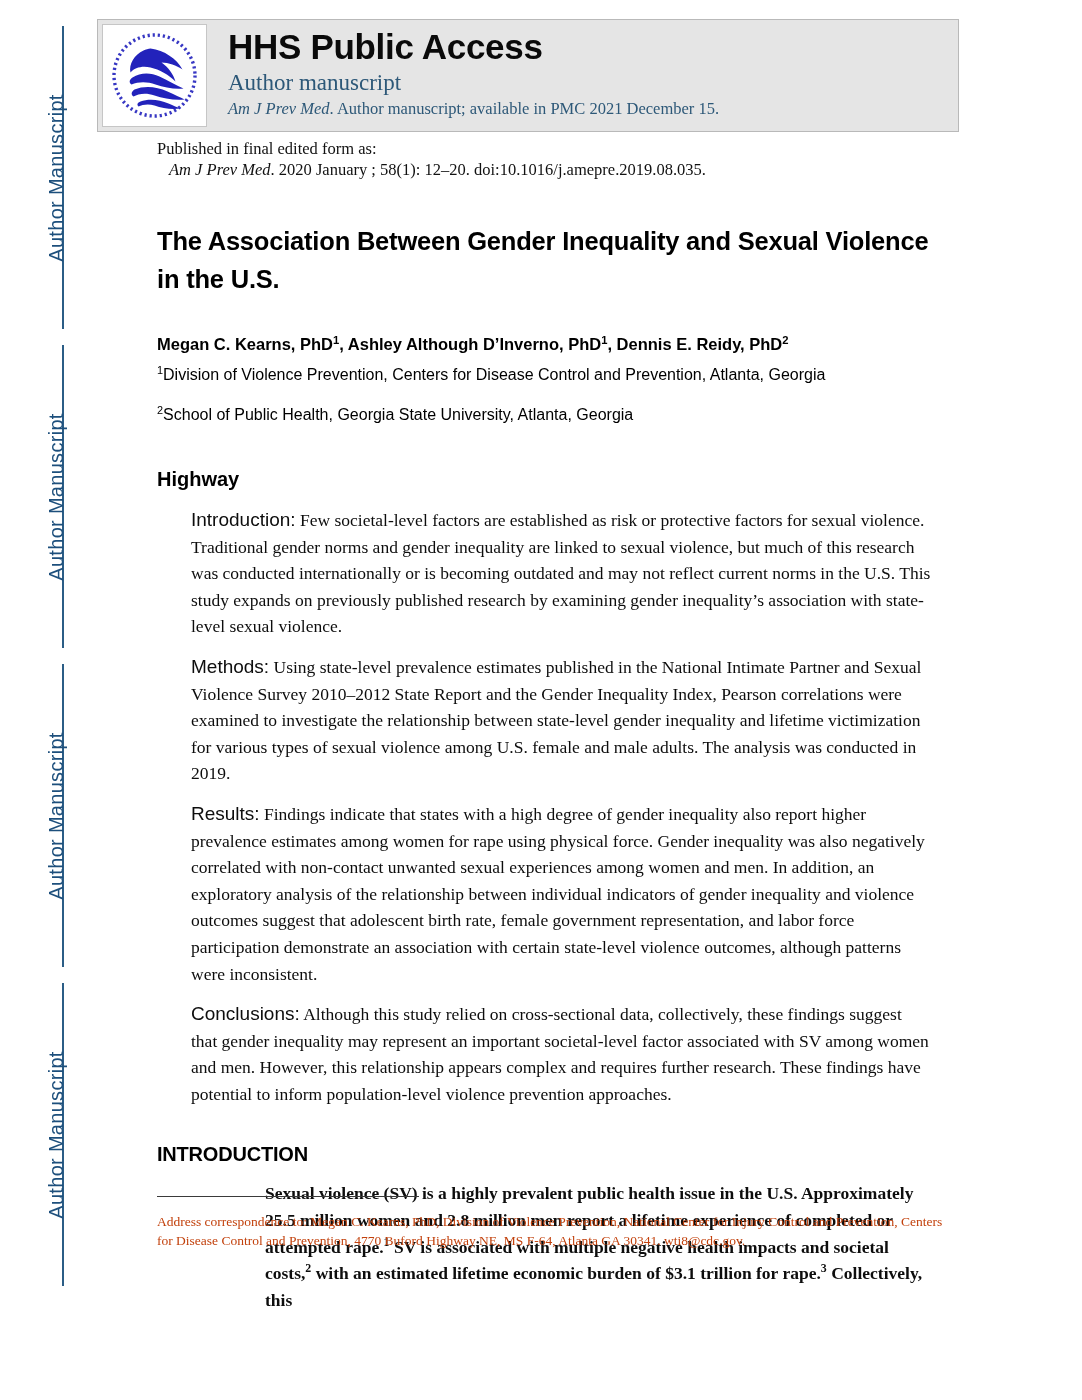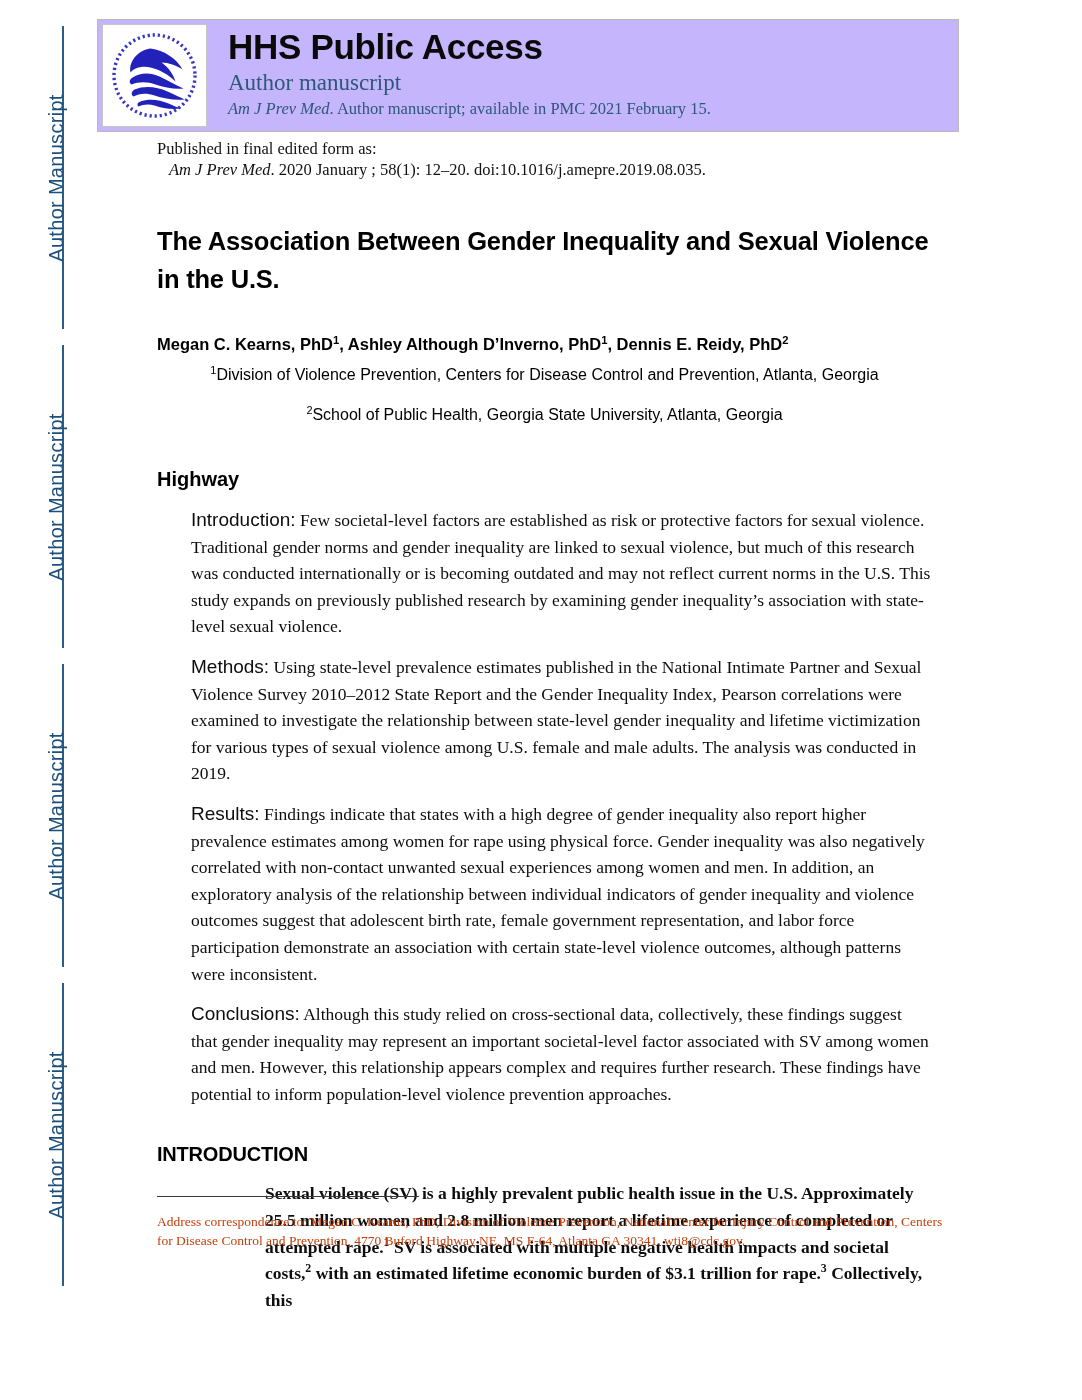--- a/index.html
+++ b/index.html
@@ -52,7 +52,7 @@
     top: 19px;
     width: 862px;
     height: 113px;
-    background: #c4b5fd;
+    background: #e5e5e5;
     border: 1px solid #b9b9b9;
     box-sizing: border-box;
   }

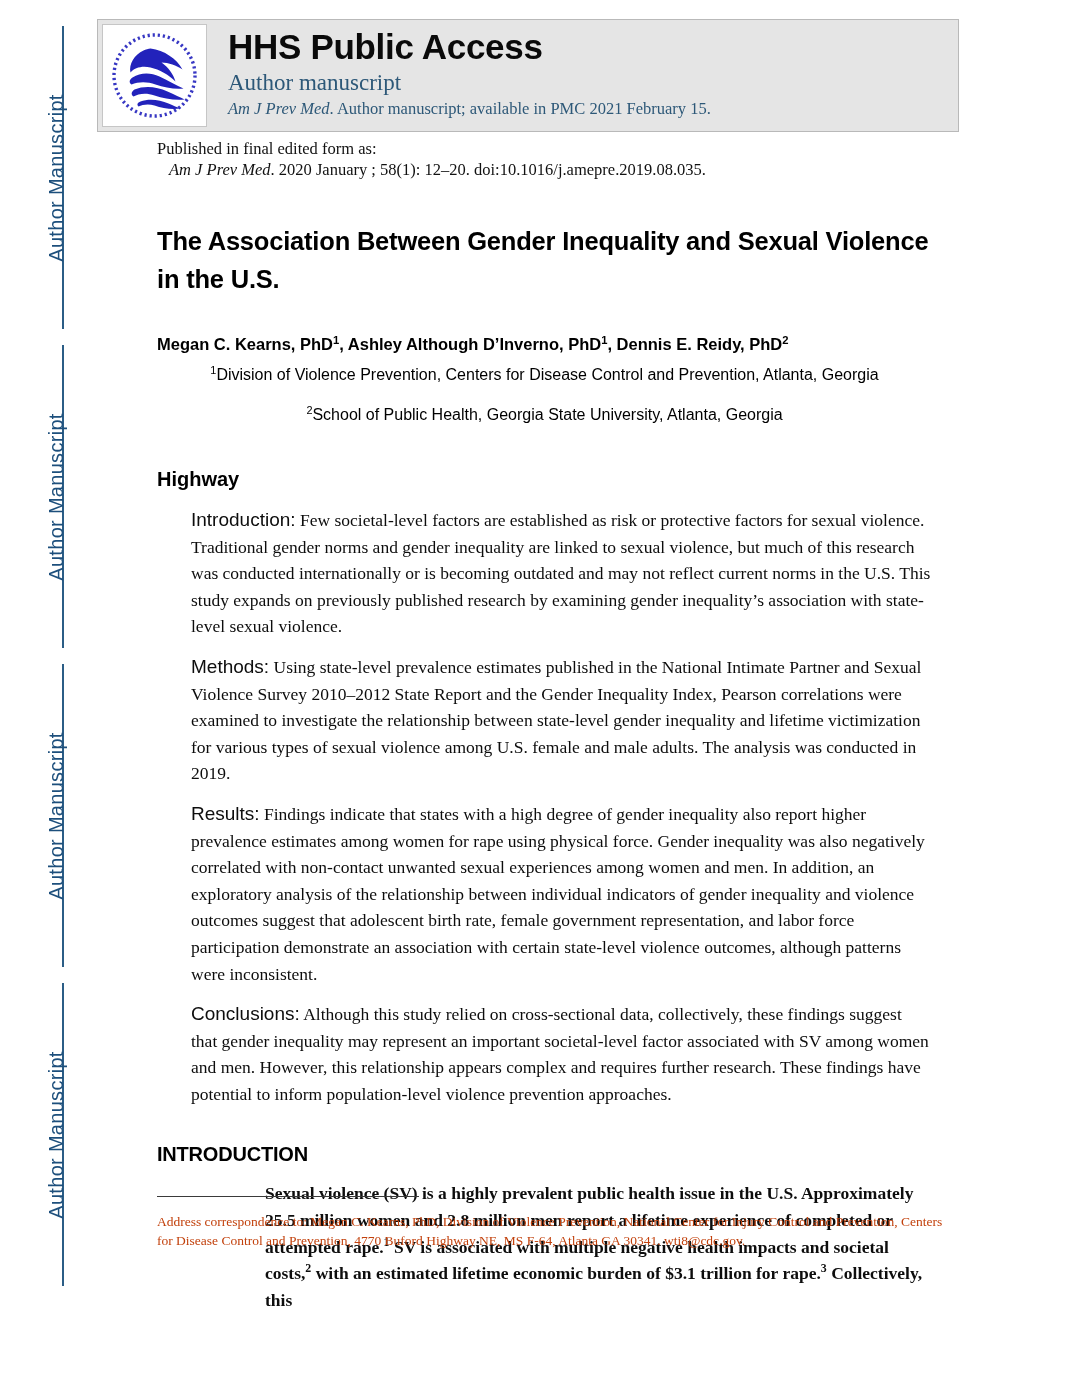--- a/index.html
+++ b/index.html
@@ -251,7 +251,7 @@
   <div id="header-text">
     <div id="hhs-title">HHS Public Access</div>
     <div id="hhs-sub">Author manuscript</div>
-    <div id="hhs-cite"><span class="ital">Am J Prev Med</span><span>. Author manuscript; available in PMC 2021 February 15.</span></div>
+    <div id="hhs-cite"><span class="ital">Am J Prev Med</span><span>. Author manuscript; available in PMC 2021 December 15.</span></div>
   </div>
 </div>
 

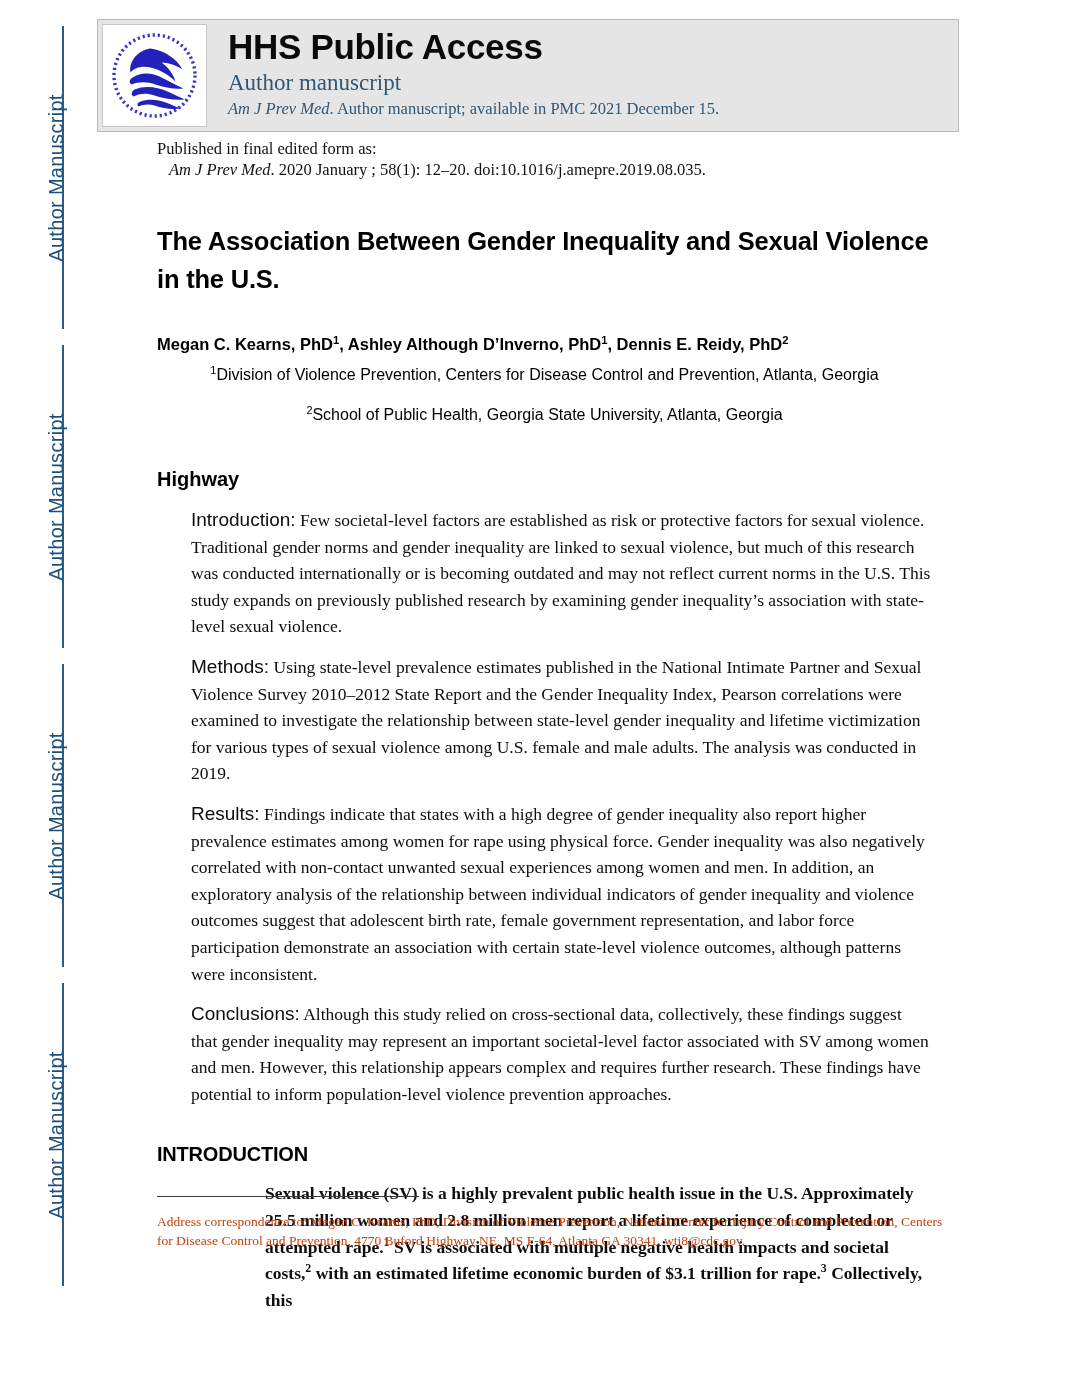--- a/index.html
+++ b/index.html
@@ -139,7 +139,6 @@
     line-height: 22px;
     margin-top: 9px;
     font-weight: normal;
-    text-align: center;
   }
   .affil.second { margin-top: 18px; }
   sup { font-size: 0.68em; vertical-align: super; line-height: 0; }

